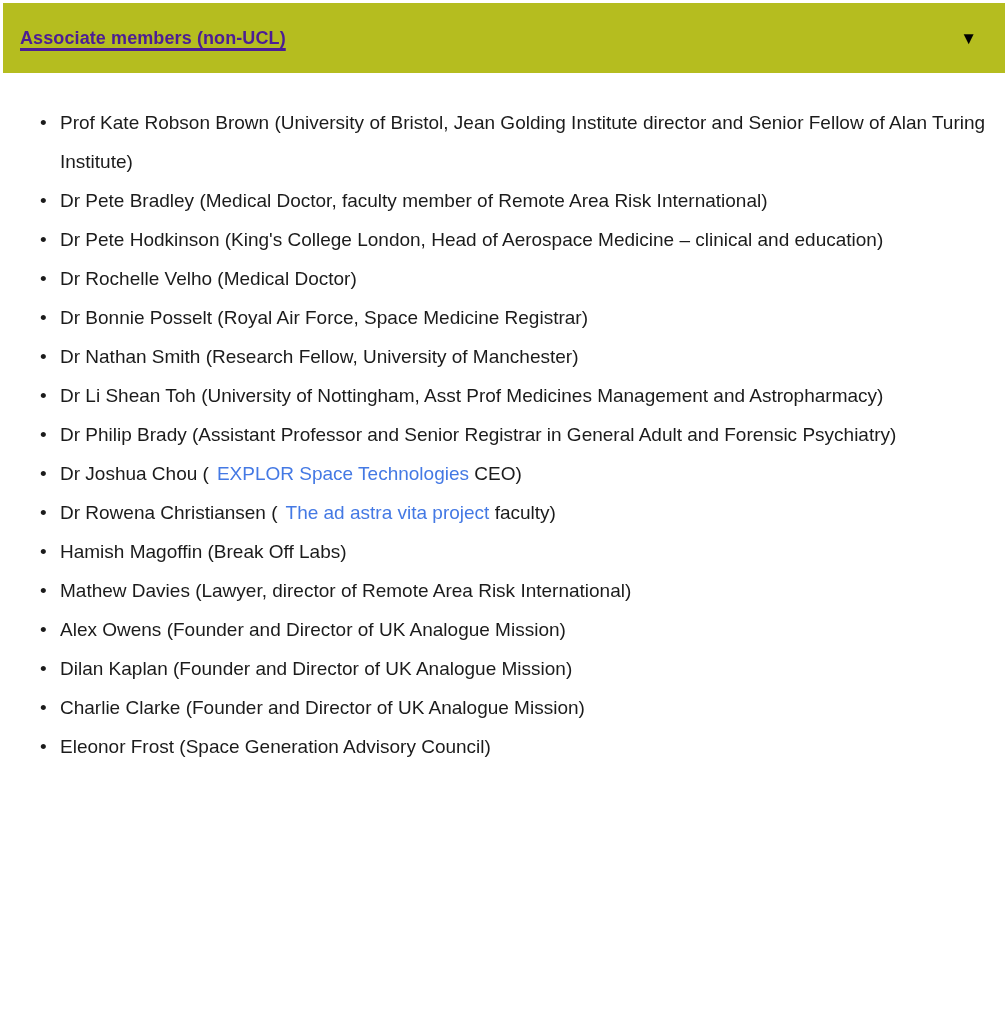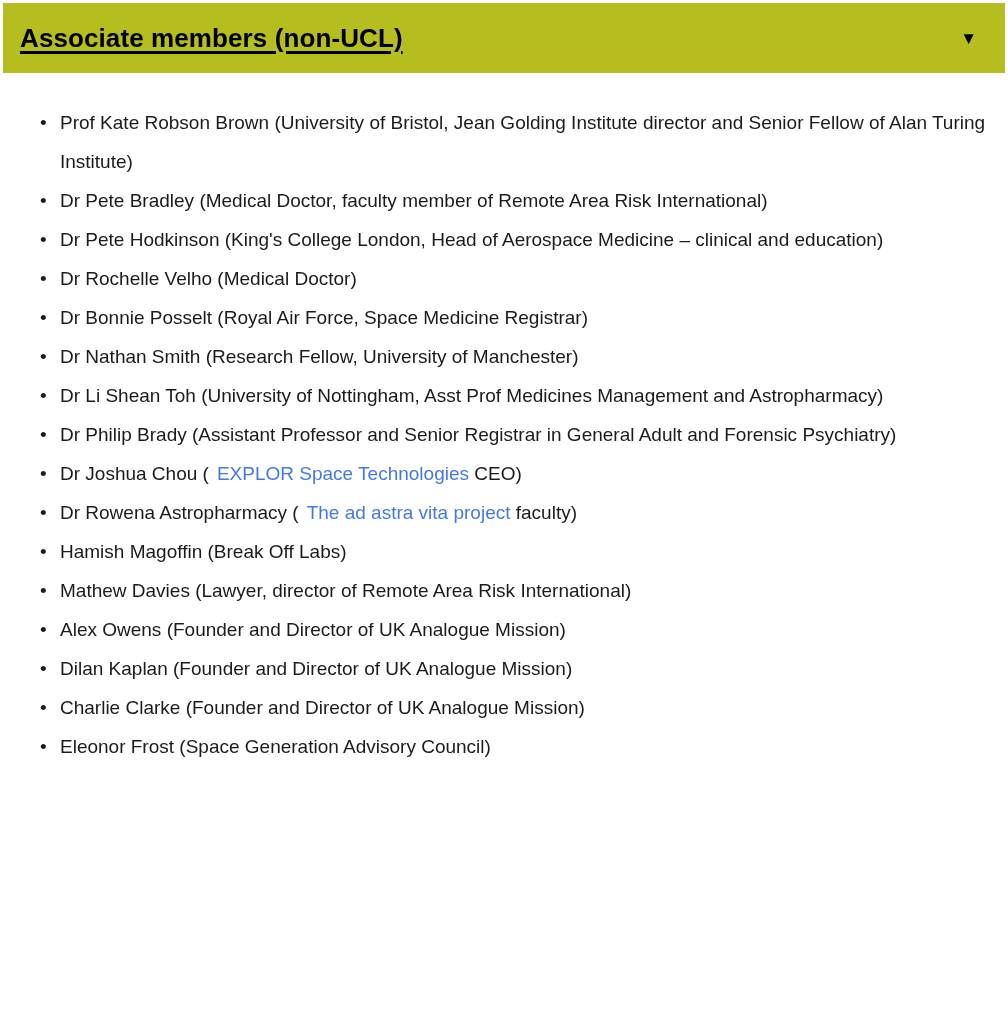--- a/index.html
+++ b/index.html
@@ -32,9 +32,9 @@
     cursor: pointer;
   }
   .section-title {
-    font-size: 26px;
+    font-size: 18px;
     font-weight: bold;
-    color: #000000;
+    color: #4c1d95;
     text-decoration: underline;
     text-decoration-thickness: 2.5px;
     text-underline-offset: 4px;

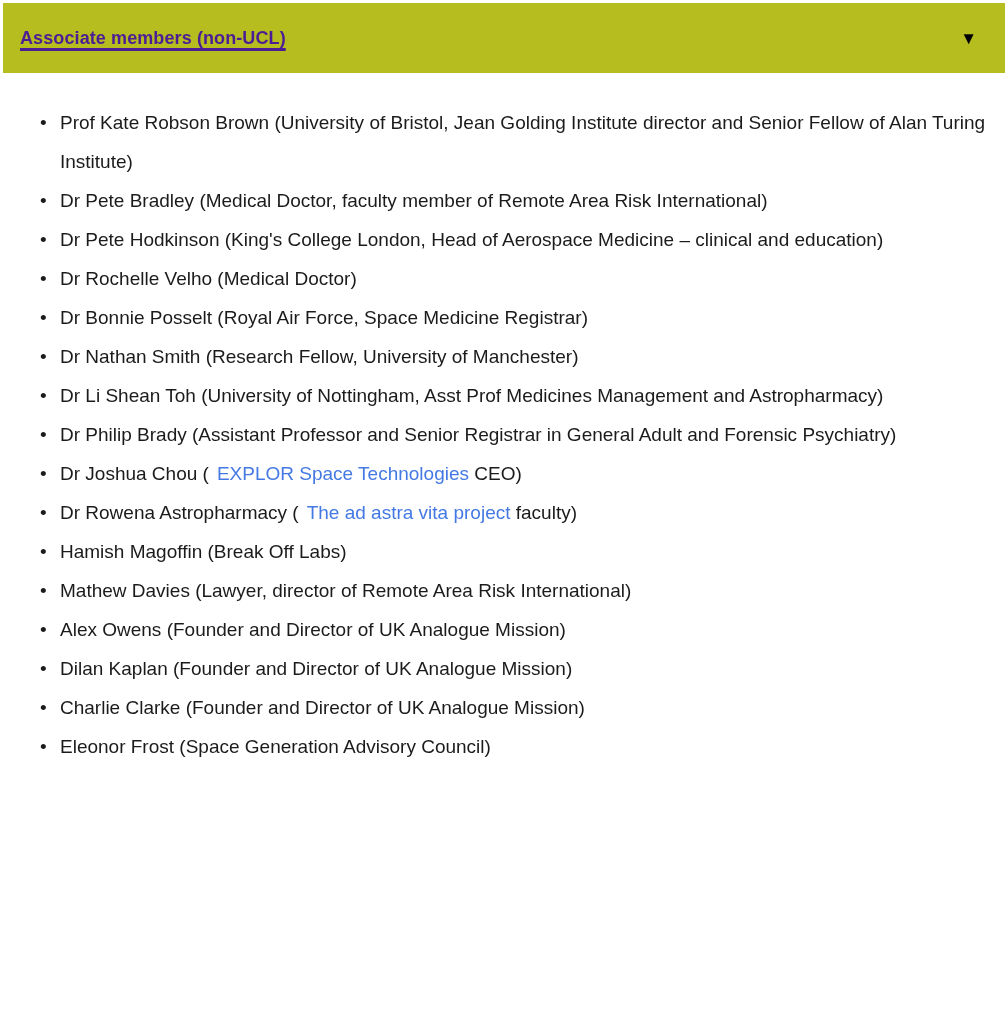--- a/index.html
+++ b/index.html
@@ -91,7 +91,7 @@
       <li><span>Dr Li Shean Toh (University of Nottingham, Asst Prof Medicines Management and Astropharmacy)</span></li>
       <li><span>Dr Philip Brady (Assistant Professor and Senior Registrar in General Adult and Forensic Psychiatry)</span></li>
       <li><span>Dr Joshua Chou (</span><a class="link" href="#">EXPLOR Space Technologies</a><span> CEO)</span></li>
-      <li><span>Dr Rowena Astropharmacy (</span><a class="link" href="#">The ad astra vita project</a><span> faculty)</span></li>
+      <li><span>Dr Rowena Christiansen (</span><a class="link" href="#">The ad astra vita project</a><span> faculty)</span></li>
       <li><span>Hamish Magoffin (Break Off Labs)</span></li>
       <li><span>Mathew Davies (Lawyer, director of Remote Area Risk International)</span></li>
       <li><span>Alex Owens (Founder and Director of UK Analogue Mission)</span></li>

